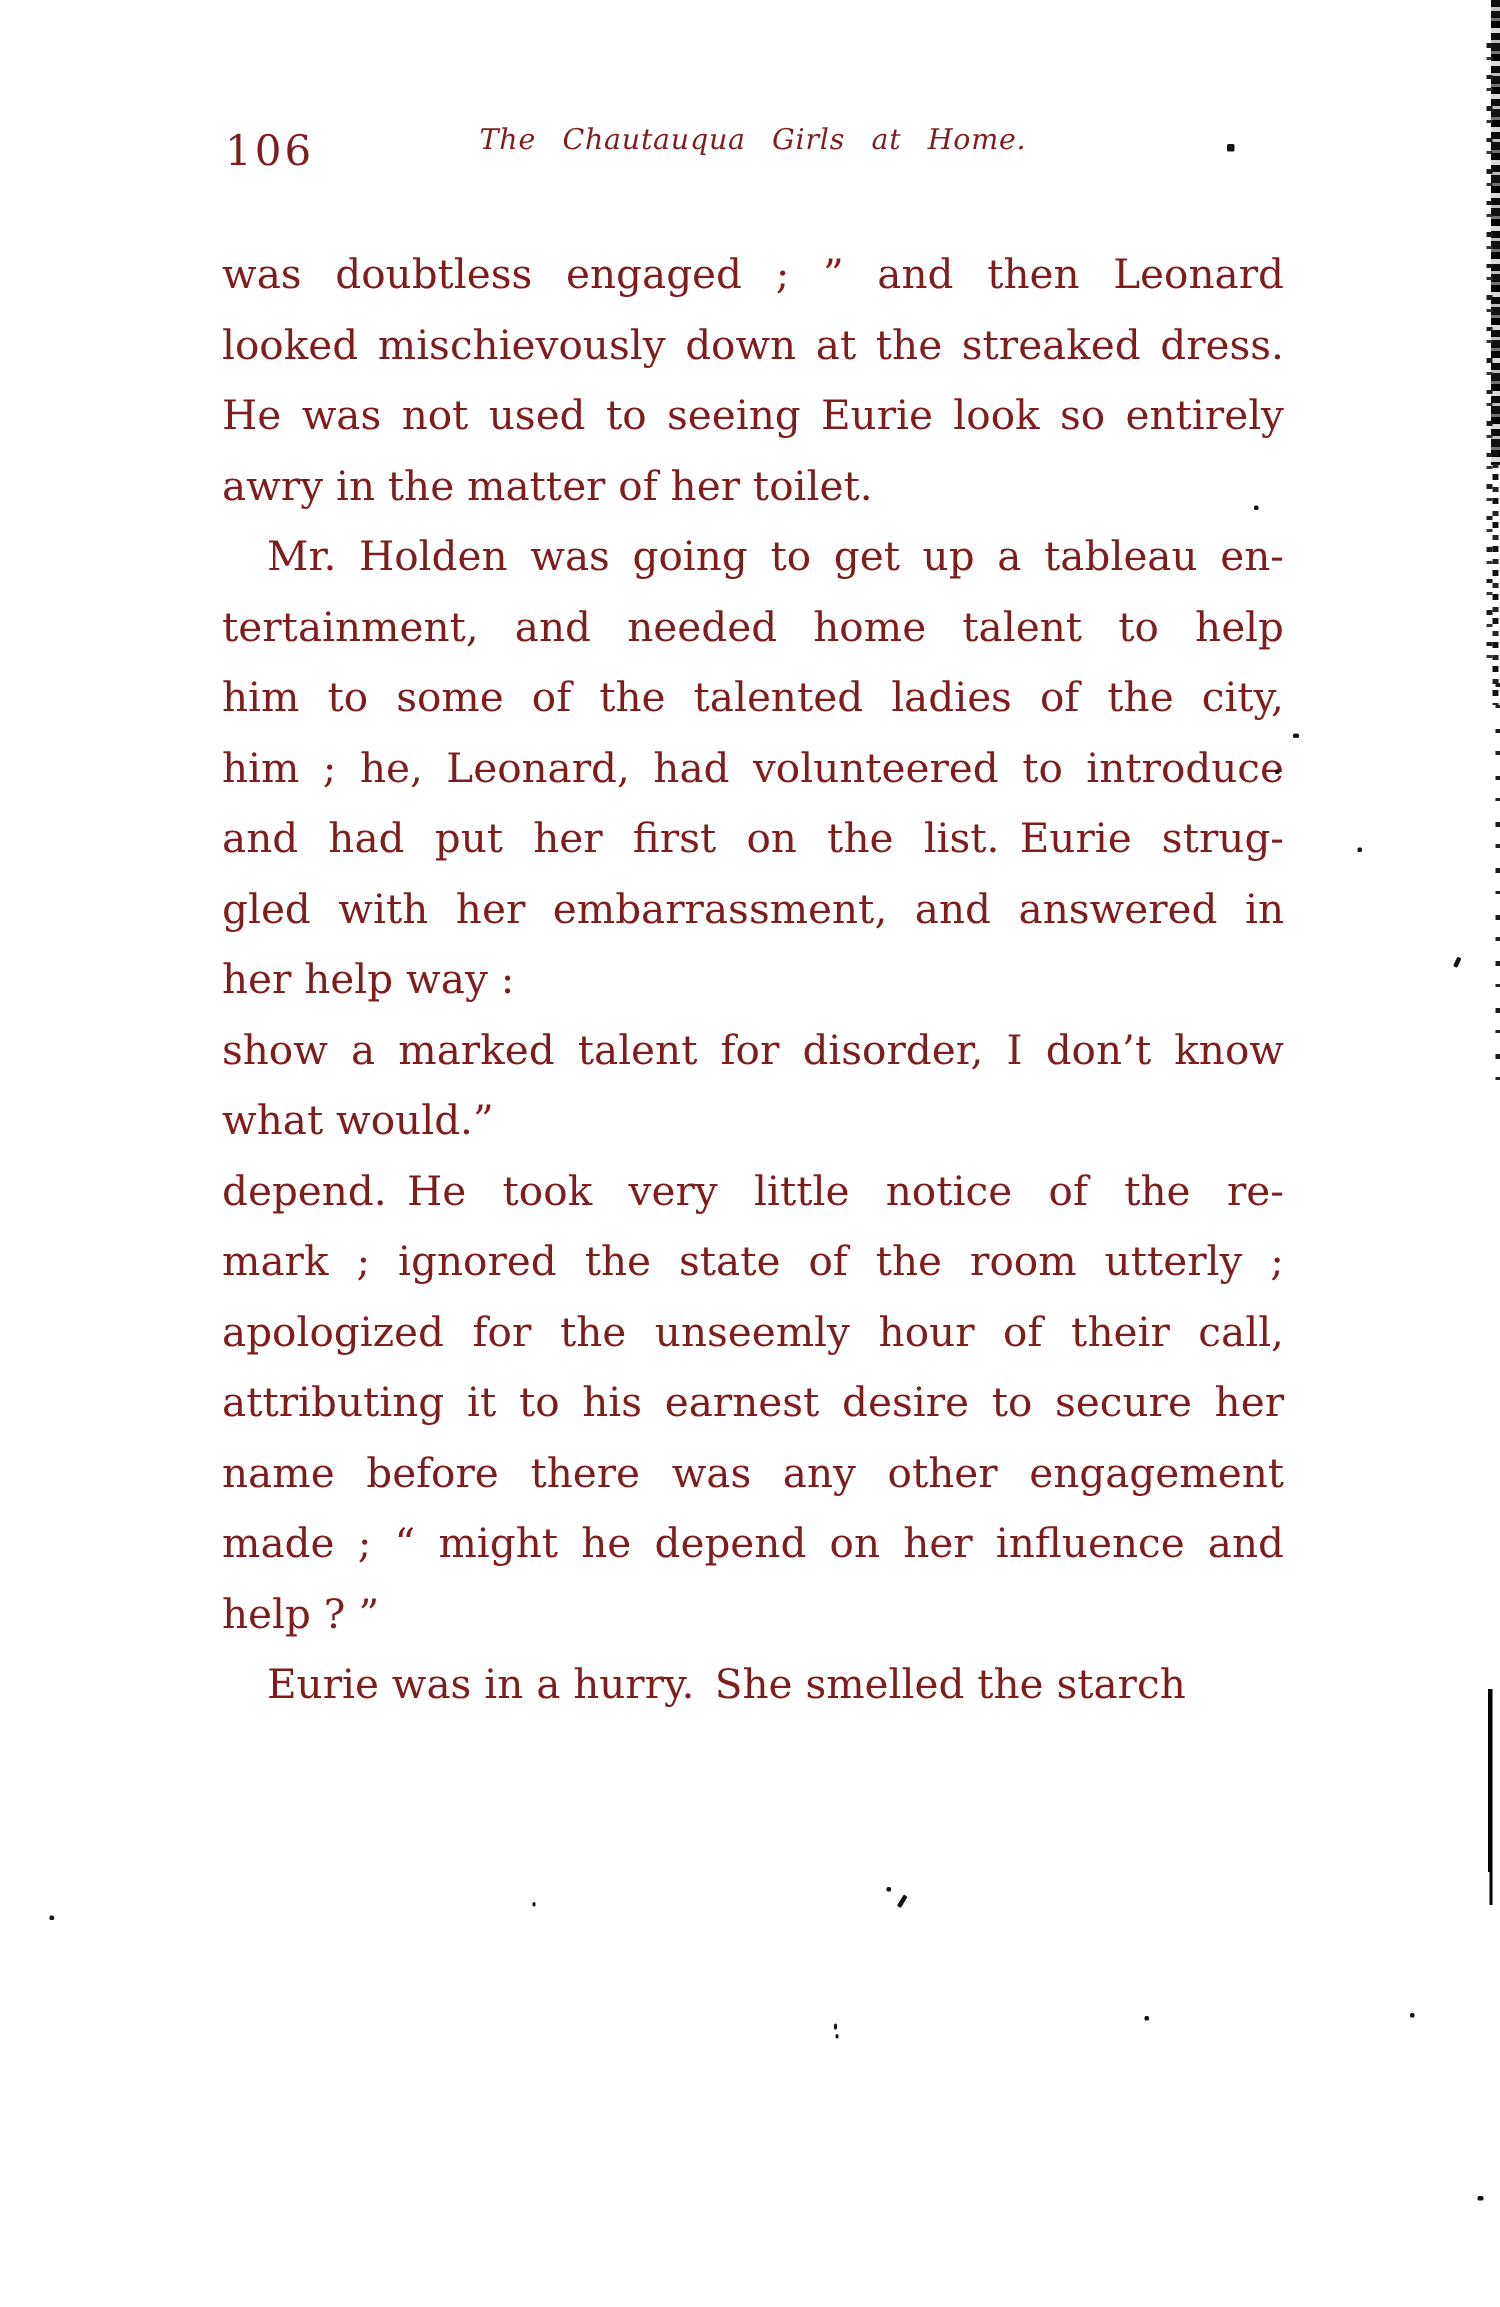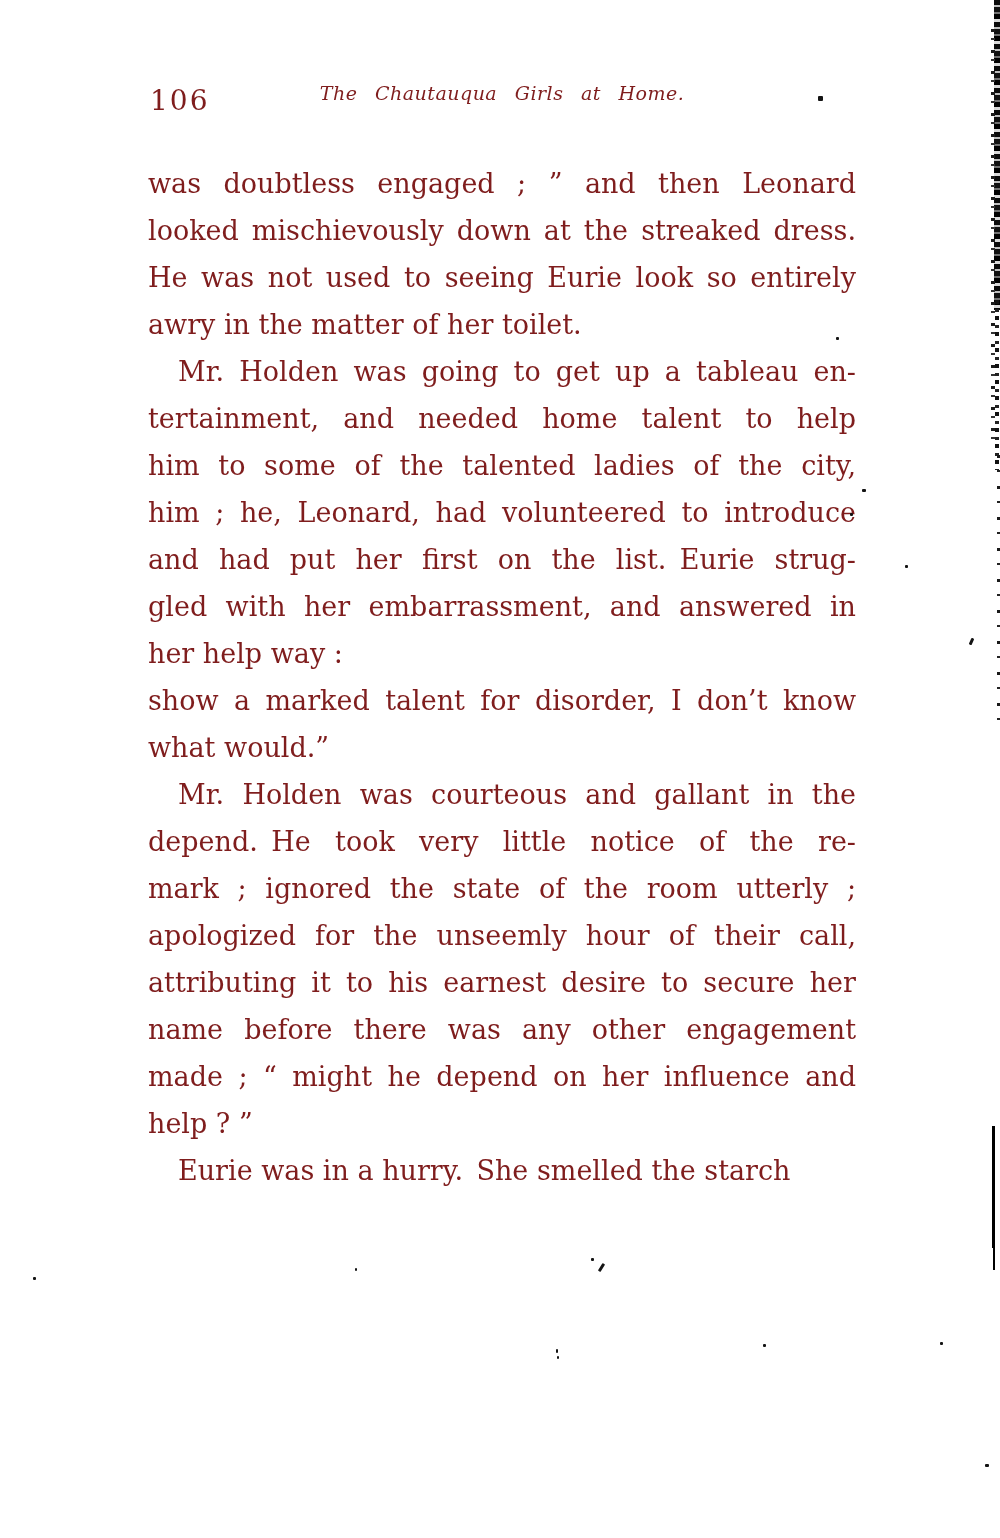--- a/index.html
+++ b/index.html
@@ -127,7 +127,6 @@
       <div class="line para-end">her help way :</div>
       <div class="line">show a marked talent for disorder, I don’t know</div>
       <div class="line para-end">what would.”</div>
-      <div class="line indent">Mr. Holden was courteous and gallant in the</div>
       <div class="line">depend. He took very little notice of the re-</div>
       <div class="line">mark ; ignored the state of the room utterly ;</div>
       <div class="line">apologized for the unseemly hour of their call,</div>

